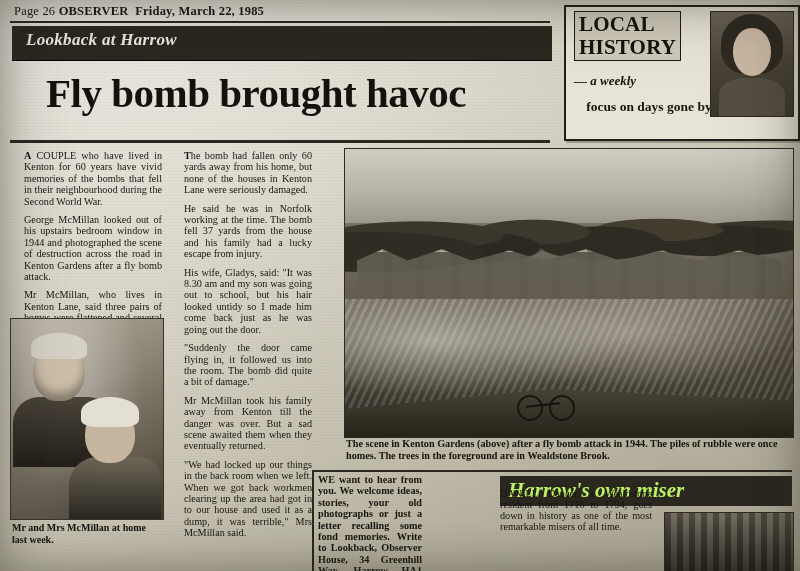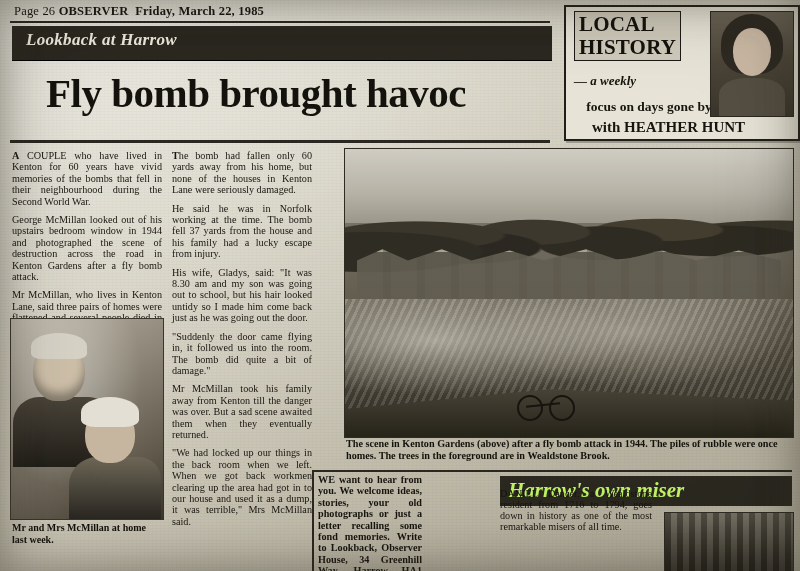--- a/index.html
+++ b/index.html
@@ -306,10 +306,6 @@
     </div>
     <div class="lh-weekly">— a weekly</div>
     <div class="lh-focus">focus on days gone by</div>
-    <div class="lh-name">
-      <span>with</span>
-      <span>HEATHER HUNT</span>
-    </div>
     <div class="lh-portrait">
       <div class="hair"></div>
       <div class="face"></div>

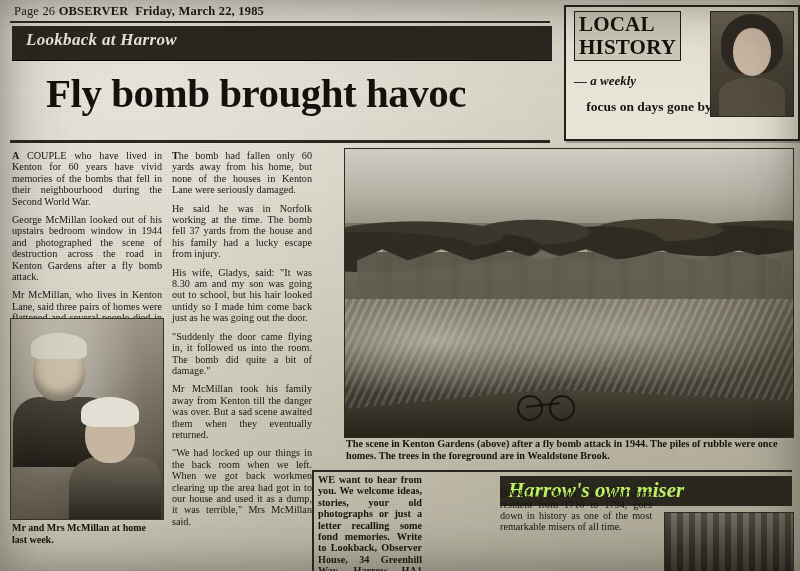--- a/index.html
+++ b/index.html
@@ -131,7 +131,7 @@
     text-align:justify;
     color:#181610;
   }
-  .col p{margin:0 0 7px 0;}
+  .col p{margin:0 0 7px 12px;}
   .col p:first-child::first-letter{font-weight:bold;}
   .col1{left:12px;top:150px;width:150px;}
   .col2{left:172px;top:150px;width:140px;}

